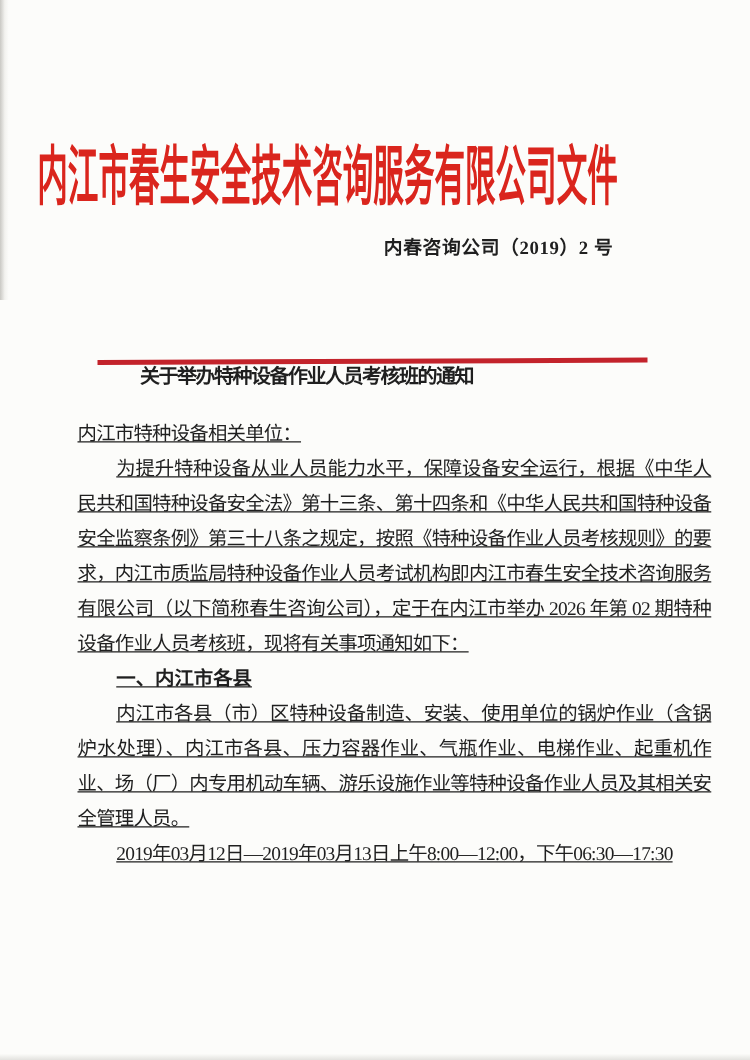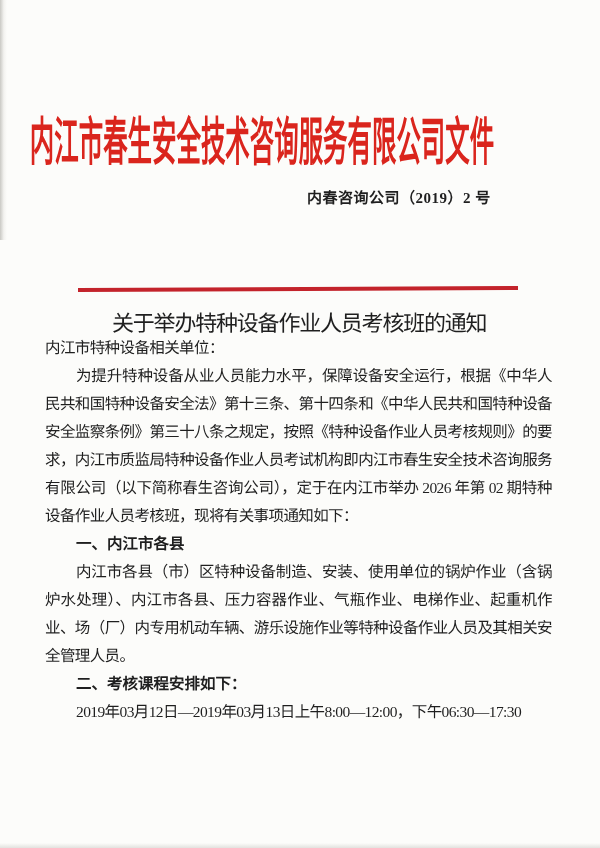--- a/index.html
+++ b/index.html
@@ -58,8 +58,8 @@
     transform: rotate(-0.25deg);
   }
   .notice-title {
-    position: absolute; top: 305px; left: 112px;
-    font-size: 22px; font-weight: 400; color: var(--ink);
+    position: absolute; top: 287px; left: 112px;
+    font-size: 16px; font-weight: 700; color: var(--ink);
     letter-spacing: -1.2px; white-space: nowrap;
     font-family: "Liberation Sans", "DejaVu Sans", sans-serif;
   }

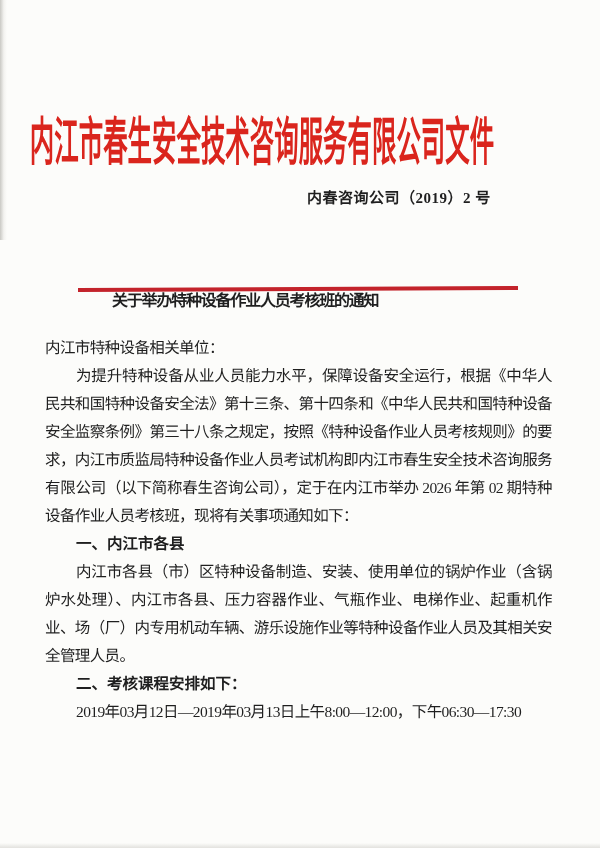--- a/index.html
+++ b/index.html
@@ -64,11 +64,12 @@
     font-family: "Liberation Sans", "DejaVu Sans", sans-serif;
   }
   .body-text {
-    position: absolute; top: 334px; left: 45px; width: 507px;
+    position: absolute; top: 334px; left: 62px; width: 507px;
     font-size: 15.5px; line-height: 28px; letter-spacing: -0.6px;
     color: var(--ink);
     text-align: justify;
     text-justify: inter-ideograph;
+    text-decoration: underline;
   }
   .body-text p { margin: 0; }
   .body-text .indent { text-indent: 2em; }

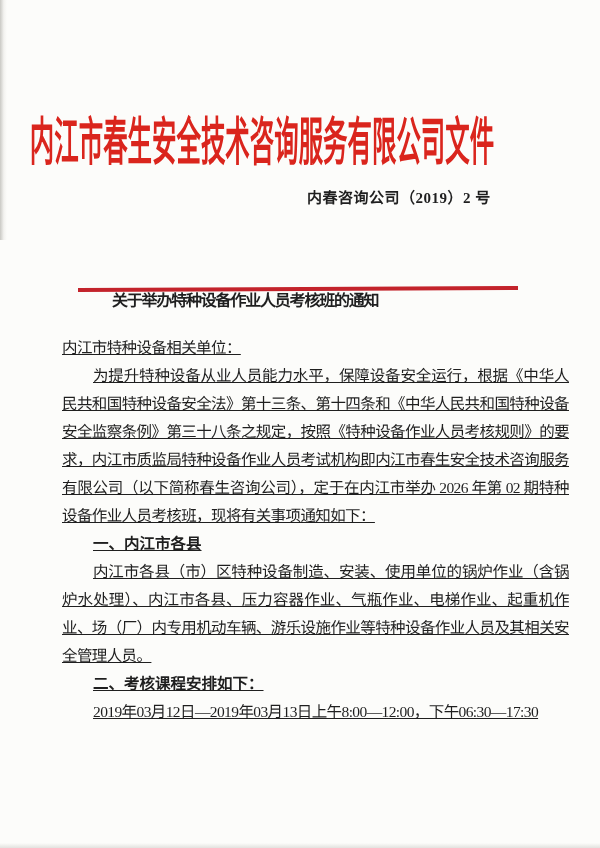--- a/index.html
+++ b/index.html
@@ -101,7 +101,6 @@
     <p class="indent">为提升特种设备从业人员能力水平，保障设备安全运行，根据《中华人民共和国特种设备安全法》第十三条、第十四条和《中华人民共和国特种设备安全监察条例》第三十八条之规定，按照《特种设备作业人员考核规则》的要求，内江市质监局特种设备作业人员考试机构即内江市春生安全技术咨询服务有限公司（以下简称春生咨询公司），定于在内江市举办 2026 年第 02 期特种设备作业人员考核班，现将有关事项通知如下：</p>
     <p class="heading">一、内江市各县</p>
     <p class="indent">内江市各县（市）区特种设备制造、安装、使用单位的锅炉作业（含锅炉水处理）、内江市各县、压力容器作业、气瓶作业、电梯作业、起重机作业、场（厂）内专用机动车辆、游乐设施作业等特种设备作业人员及其相关安全管理人员。</p>
-    <p class="heading">二、考核课程安排如下：</p>
     <p class="indent">2019年03月12日—2019年03月13日上午8:00—12:00，下午06:30—17:30</p>
   </div>
 

